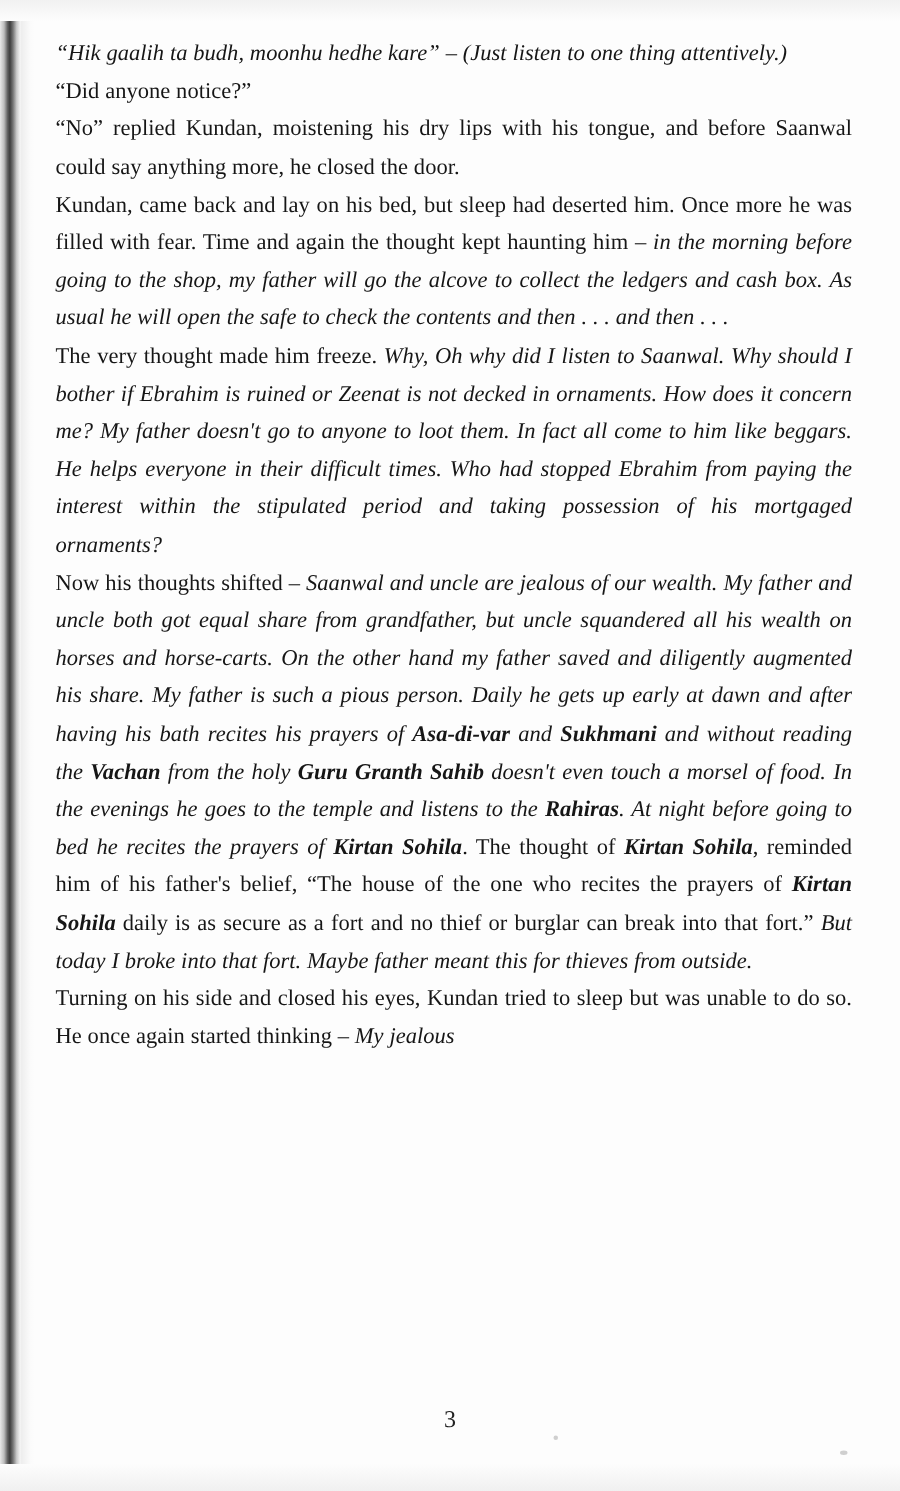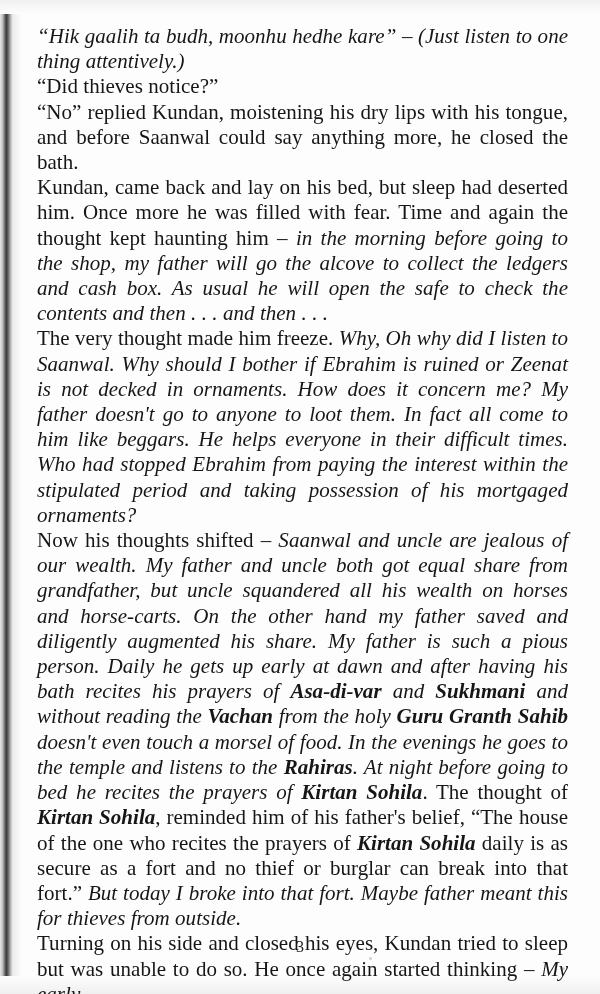--- a/index.html
+++ b/index.html
@@ -74,7 +74,7 @@
   }
   p.para {
     margin: 0 0 0 0;
-    font-size: 21px;
+    font-size: 15px;
     line-height: 25.2px;
     text-align: justify;
     text-justify: inter-word;

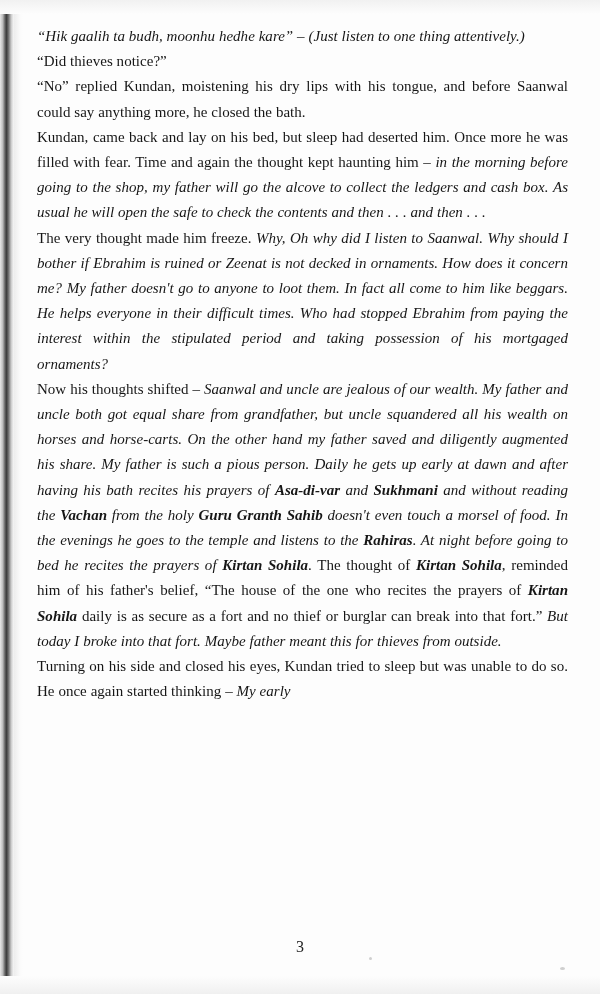--- a/index.html
+++ b/index.html
@@ -115,7 +115,7 @@
   <div class="text-column">
     <div id="paragraphs">
         <p class="para"><span class="it">“Hik gaalih ta budh, moonhu hedhe kare” – (Just listen to one thing attentively.)</span></p>
-        <p class="para"><span>“Did thieves notice?”</span></p>
+        <p class="para"><span>“Did anyone notice?”</span></p>
         <p class="para"><span>“No” replied Kundan, moistening his dry lips with his tongue, and before Saanwal could say anything more, he closed the bath.</span></p>
         <p class="para gap"><span>Kundan, came back and lay on his bed, but sleep had deserted him. Once more he was filled with fear. Time and again the thought kept haunting him – </span><span class="it">in the morning before going to the shop, my father will go the alcove to collect the ledgers and cash box. As usual he will open the safe to check the contents and then . . . and then . . .</span></p>
         <p class="para"><span>The very thought made him freeze. </span><span class="it">Why, Oh why did I listen to Saanwal. Why should I bother if Ebrahim is ruined or Zeenat is not decked in ornaments. How does it concern me? My father doesn't go to anyone to loot them. In fact all come to him like beggars. He helps everyone in their difficult times. Who had stopped Ebrahim from paying the interest within the stipulated period and taking possession of his mortgaged ornaments?</span></p>

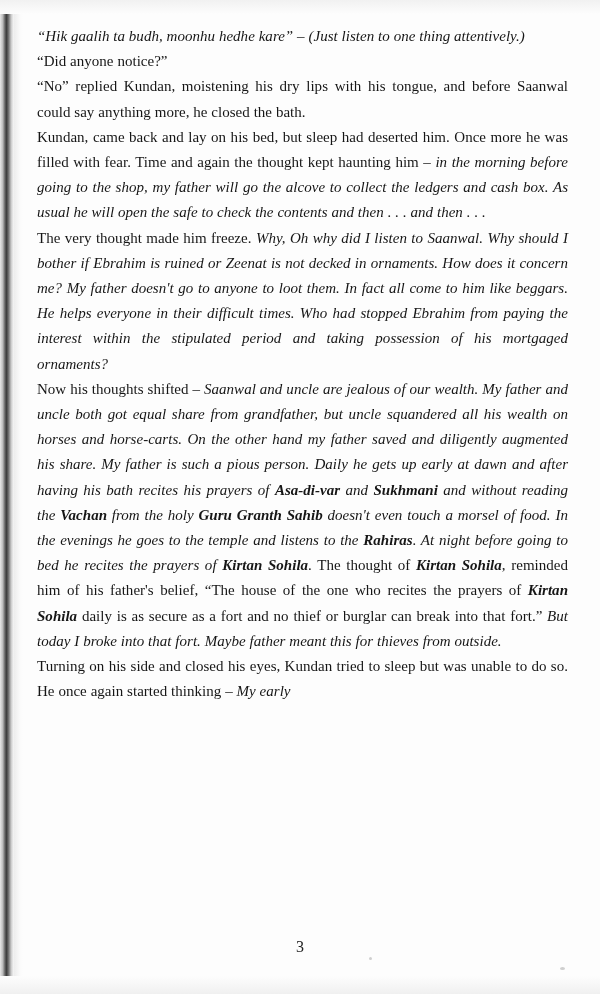--- a/index.html
+++ b/index.html
@@ -116,7 +116,7 @@
     <div id="paragraphs">
         <p class="para"><span class="it">“Hik gaalih ta budh, moonhu hedhe kare” – (Just listen to one thing attentively.)</span></p>
         <p class="para"><span>“Did anyone notice?”</span></p>
-        <p class="para"><span>“No” replied Kundan, moistening his dry lips with his tongue, and before Saanwal could say anything more, he closed the bath.</span></p>
+        <p class="para"><span>“No” replied Kundan, moistening his dry lips with his tongue, and before Saanwal could say anything more, he closed the door.</span></p>
         <p class="para gap"><span>Kundan, came back and lay on his bed, but sleep had deserted him. Once more he was filled with fear. Time and again the thought kept haunting him – </span><span class="it">in the morning before going to the shop, my father will go the alcove to collect the ledgers and cash box. As usual he will open the safe to check the contents and then . . . and then . . .</span></p>
         <p class="para"><span>The very thought made him freeze. </span><span class="it">Why, Oh why did I listen to Saanwal. Why should I bother if Ebrahim is ruined or Zeenat is not decked in ornaments. How does it concern me? My father doesn't go to anyone to loot them. In fact all come to him like beggars. He helps everyone in their difficult times. Who had stopped Ebrahim from paying the interest within the stipulated period and taking possession of his mortgaged ornaments?</span></p>
         <p class="para gap"><span>Now his thoughts shifted – </span><span class="it">Saanwal and uncle are jealous of our wealth. My father and uncle both got equal share from grandfather, but uncle squandered all his wealth on horses and horse-carts. On the other hand my father saved and diligently augmented his share. My father is such a pious person. Daily he gets up early at dawn and after having his bath recites his prayers of </span><span class="bi">Asa-di-var</span><span class="it"> and </span><span class="bi">Sukhmani</span><span class="it"> and without reading the </span><span class="bi">Vachan</span><span class="it"> from the holy </span><span class="bi">Guru Granth Sahib</span><span class="it"> doesn't even touch a morsel of food. In the evenings he goes to the temple and listens to the </span><span class="bi">Rahiras</span><span class="it">. At night before going to bed he recites the prayers of </span><span class="bi">Kirtan Sohila</span><span>. The thought of </span><span class="bi">Kirtan Sohila</span><span>, reminded him of his father's belief, “The house of the one who recites  the prayers of </span><span class="bi">Kirtan Sohila</span><span> daily is as secure as a fort and no thief or burglar can break into that fort.” </span><span class="it">But today I broke into that fort. Maybe father meant this for thieves from outside.</span></p>

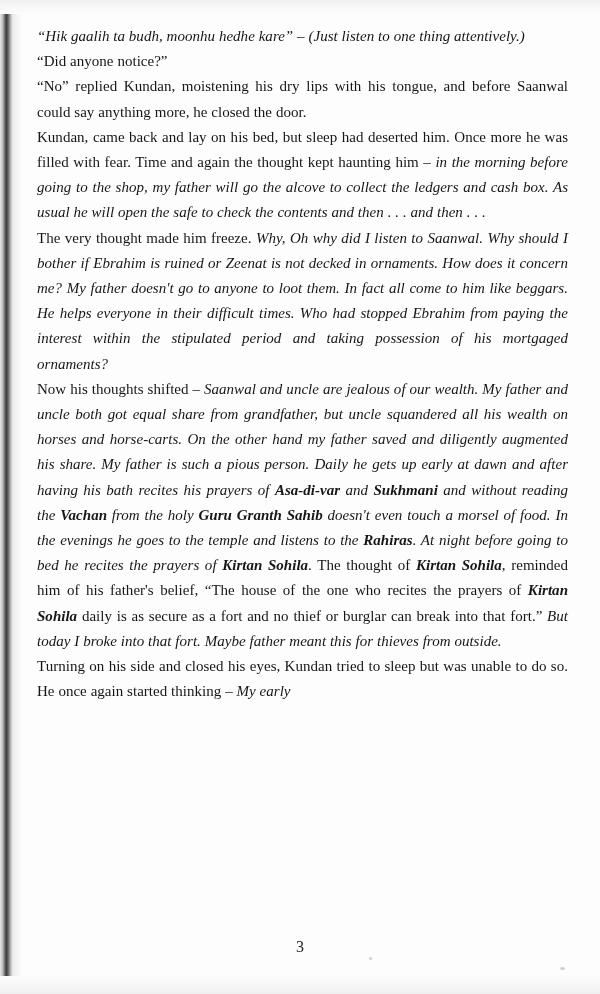--- a/index.html
+++ b/index.html
@@ -120,7 +120,7 @@
         <p class="para gap"><span>Kundan, came back and lay on his bed, but sleep had deserted him. Once more he was filled with fear. Time and again the thought kept haunting him – </span><span class="it">in the morning before going to the shop, my father will go the alcove to collect the ledgers and cash box. As usual he will open the safe to check the contents and then . . . and then . . .</span></p>
         <p class="para"><span>The very thought made him freeze. </span><span class="it">Why, Oh why did I listen to Saanwal. Why should I bother if Ebrahim is ruined or Zeenat is not decked in ornaments. How does it concern me? My father doesn't go to anyone to loot them. In fact all come to him like beggars. He helps everyone in their difficult times. Who had stopped Ebrahim from paying the interest within the stipulated period and taking possession of his mortgaged ornaments?</span></p>
         <p class="para gap"><span>Now his thoughts shifted – </span><span class="it">Saanwal and uncle are jealous of our wealth. My father and uncle both got equal share from grandfather, but uncle squandered all his wealth on horses and horse-carts. On the other hand my father saved and diligently augmented his share. My father is such a pious person. Daily he gets up early at dawn and after having his bath recites his prayers of </span><span class="bi">Asa-di-var</span><span class="it"> and </span><span class="bi">Sukhmani</span><span class="it"> and without reading the </span><span class="bi">Vachan</span><span class="it"> from the holy </span><span class="bi">Guru Granth Sahib</span><span class="it"> doesn't even touch a morsel of food. In the evenings he goes to the temple and listens to the </span><span class="bi">Rahiras</span><span class="it">. At night before going to bed he recites the prayers of </span><span class="bi">Kirtan Sohila</span><span>. The thought of </span><span class="bi">Kirtan Sohila</span><span>, reminded him of his father's belief, “The house of the one who recites  the prayers of </span><span class="bi">Kirtan Sohila</span><span> daily is as secure as a fort and no thief or burglar can break into that fort.” </span><span class="it">But today I broke into that fort. Maybe father meant this for thieves from outside.</span></p>
-        <p class="para gap last-line-left"><span>Turning on his side and closed his eyes, Kundan tried to sleep but was unable to do so. He once again started thinking – </span><span class="it">My early</span></p>
+        <p class="para gap last-line-left"><span>Turning on his side and closed his eyes, Kundan tried to sleep but was unable to do so. He once again started thinking – </span><span class="it">My jealous</span></p>
       </div>
   </div>
 

